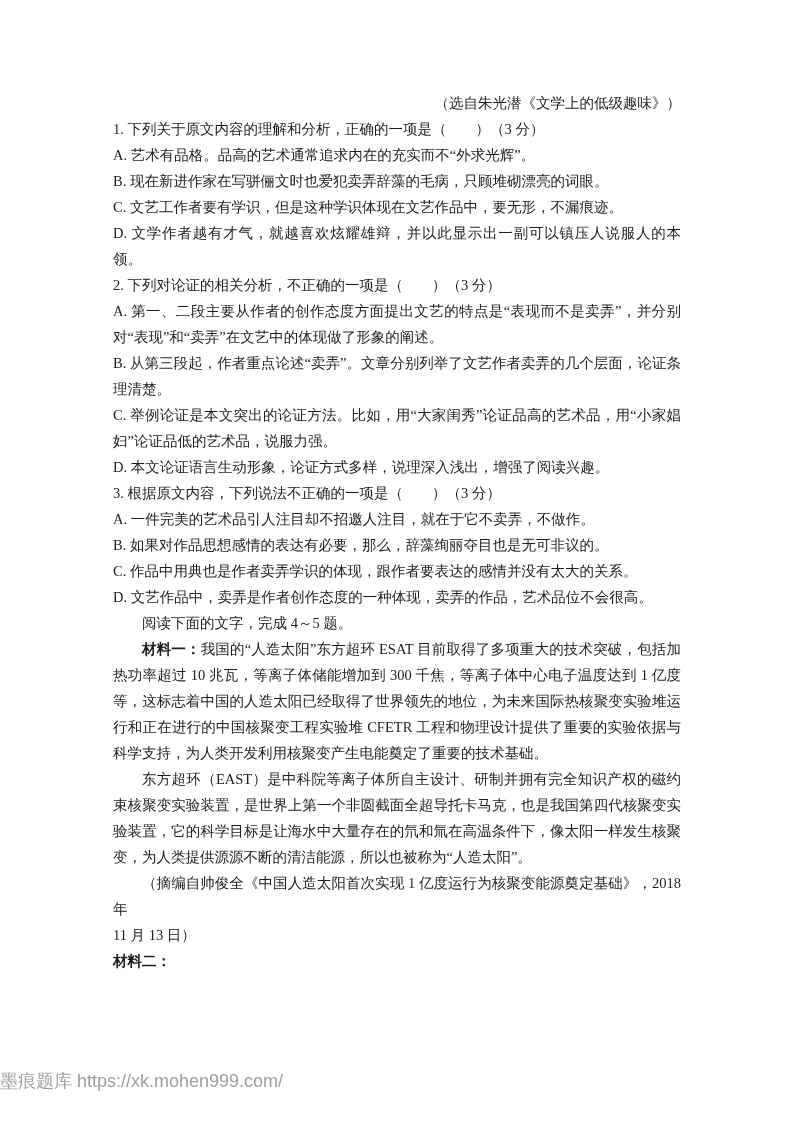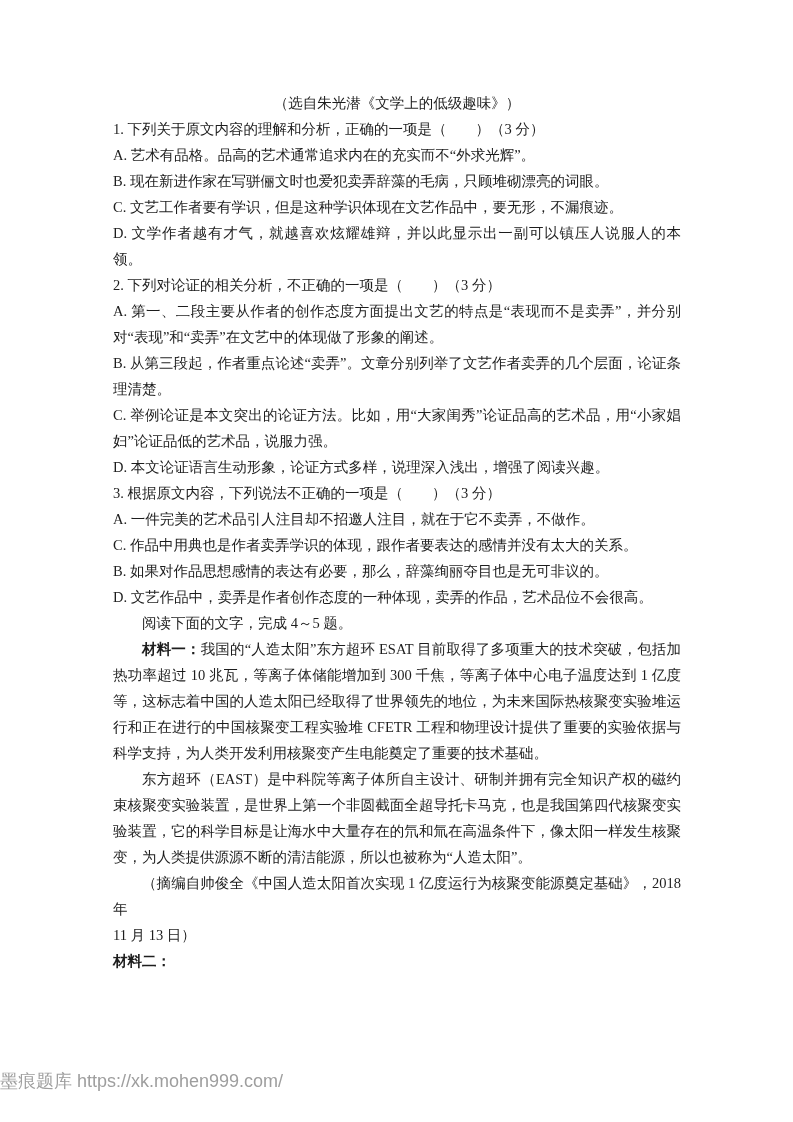--- a/index.html
+++ b/index.html
@@ -22,7 +22,7 @@
     text-align: justify;
   }
   .para { margin: 0; }
-  .right { text-align: center; }
+  .right { text-align: right; }
   .indent { text-indent: 2em; }
   .bold { font-weight: bold; }
   .section-heading { font-weight: bold; margin-top: 14px; }

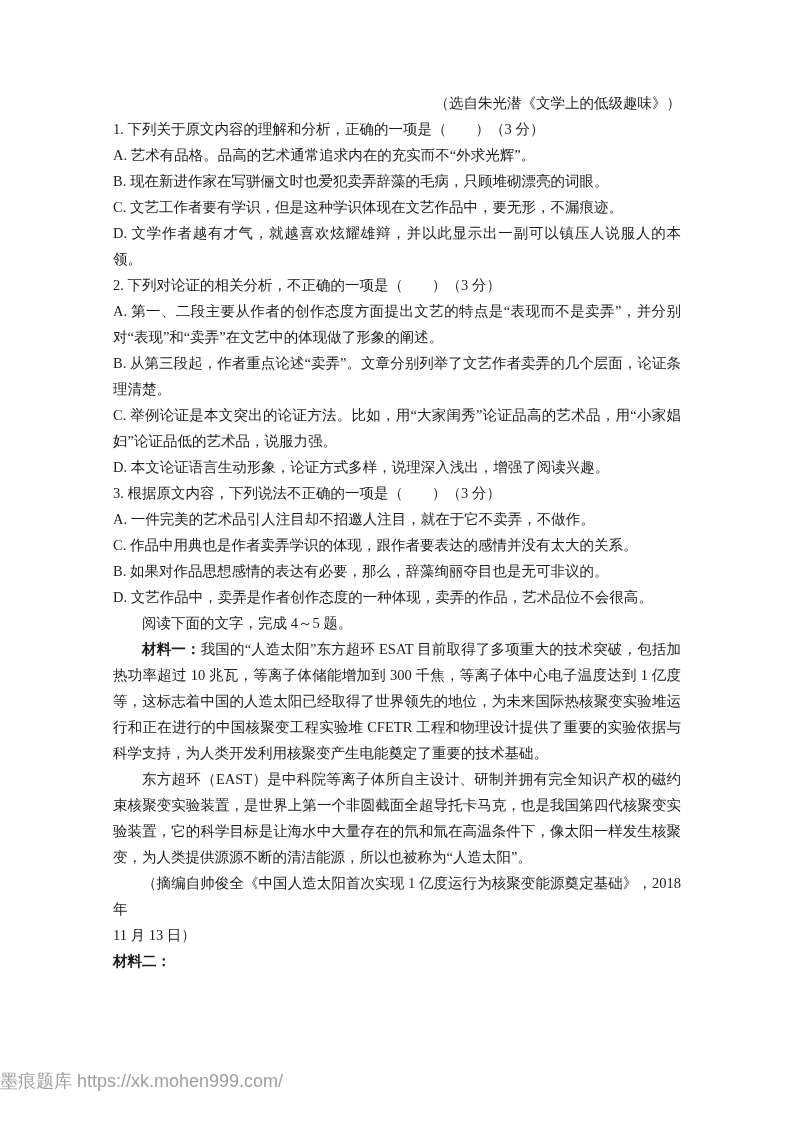--- a/index.html
+++ b/index.html
@@ -60,8 +60,8 @@
 
     <p class="para">3. 根据原文内容，下列说法不正确的一项是（　　）（3 分）</p>
     <p class="para">A. 一件完美的艺术品引人注目却不招邀人注目，就在于它不卖弄，不做作。</p>
+    <p class="para">B. 如果对作品思想感情的表达有必要，那么，辞藻绚丽夺目也是无可非议的。</p>
     <p class="para">C. 作品中用典也是作者卖弄学识的体现，跟作者要表达的感情并没有太大的关系。</p>
-    <p class="para">B. 如果对作品思想感情的表达有必要，那么，辞藻绚丽夺目也是无可非议的。</p>
     <p class="para">D.  文艺作品中，卖弄是作者创作态度的一种体现，卖弄的作品，艺术品位不会很高。</p>
 
     <p class="para indent">阅读下面的文字，完成 4～5 题。</p>

